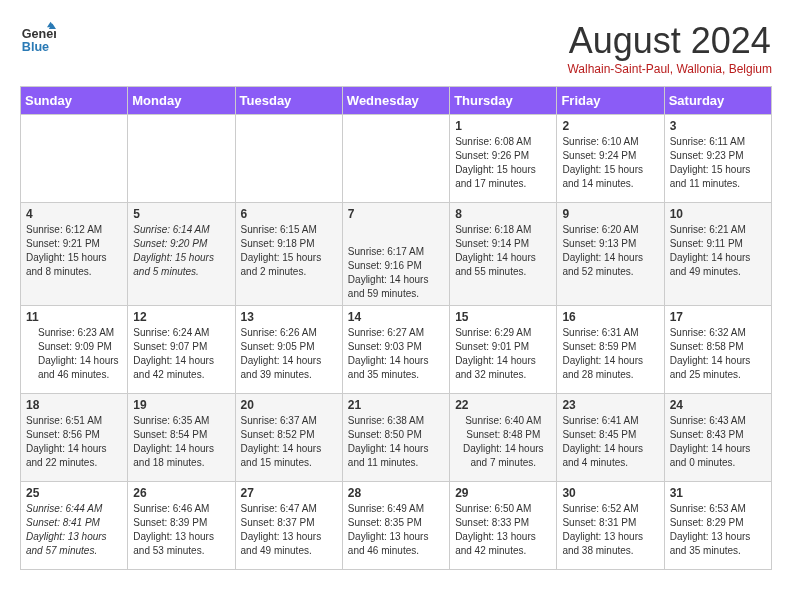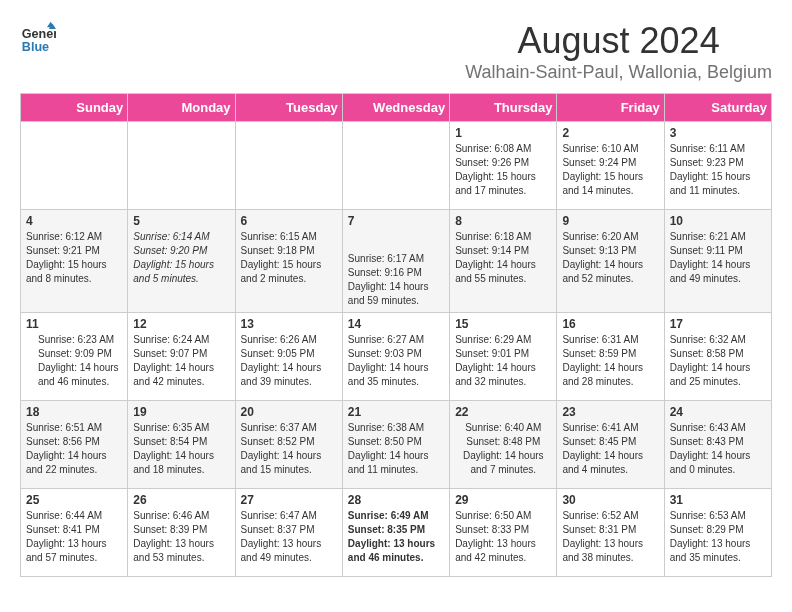--- a/index.html
+++ b/index.html
@@ -34,8 +34,8 @@
       color: #333;
     }
     .calendar-subtitle {
-      font-size: 18px;
-      color: #737373;
+      font-size: 12px;
+      color: #b91c1c;
     }
     table {
       width: 100%;

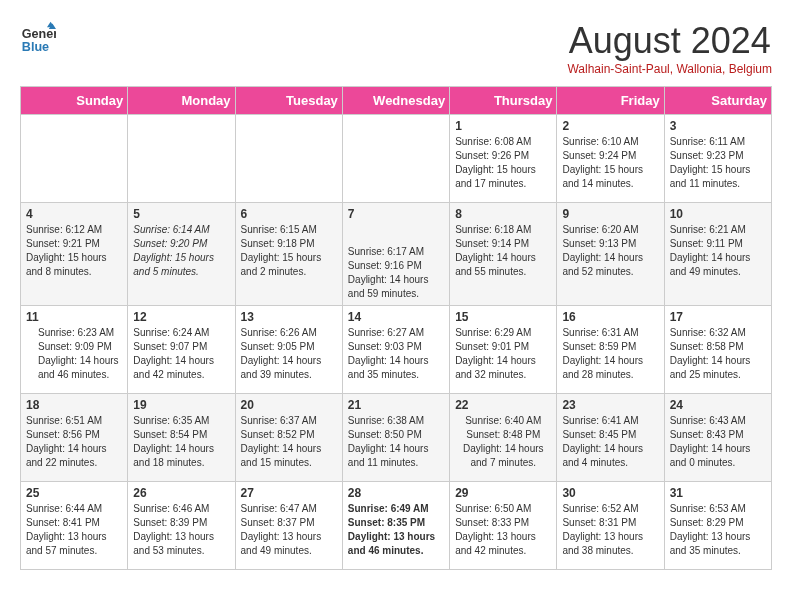--- a/index.html
+++ b/index.html
@@ -43,11 +43,11 @@
       table-layout: fixed;
     }
     thead tr th {
-      background-color: #ec4899;
+      background-color: #8b5cf6;
       color: #fff;
       font-size: 13px;
       padding: 6px 4px;
-      text-align: right;
+      text-align: left;
       font-weight: bold;
       border: 1px solid #ccc;
     }

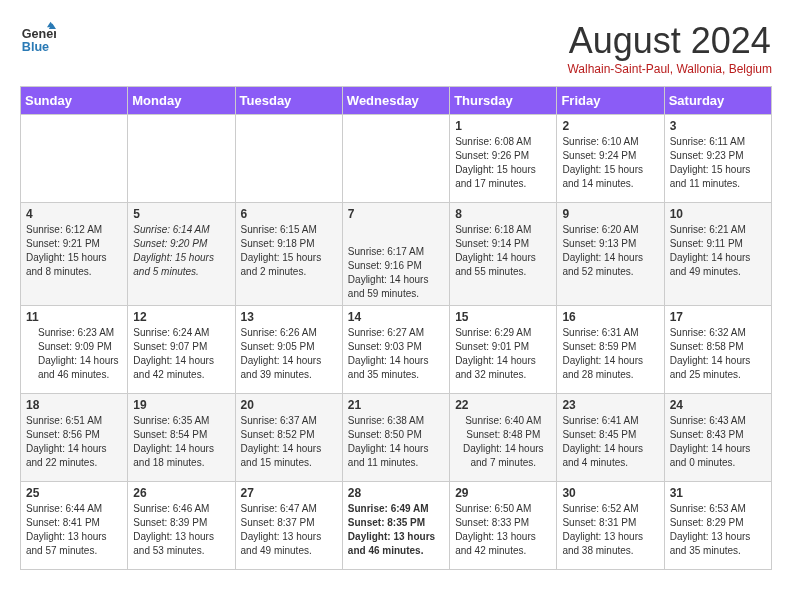--- a/index.html
+++ b/index.html
@@ -292,7 +292,7 @@
       <tr>
         <td>
           <span class="day-num">25</span>
-          <div class="day-info" style="white-space: pre-line;">Sunrise: 6:44 AM
+          <div class="day-info" style="white-space: pre-line; font-style: italic;">Sunrise: 6:44 AM
 Sunset: 8:41 PM
 Daylight: 13 hours
 and 57 minutes.</div>

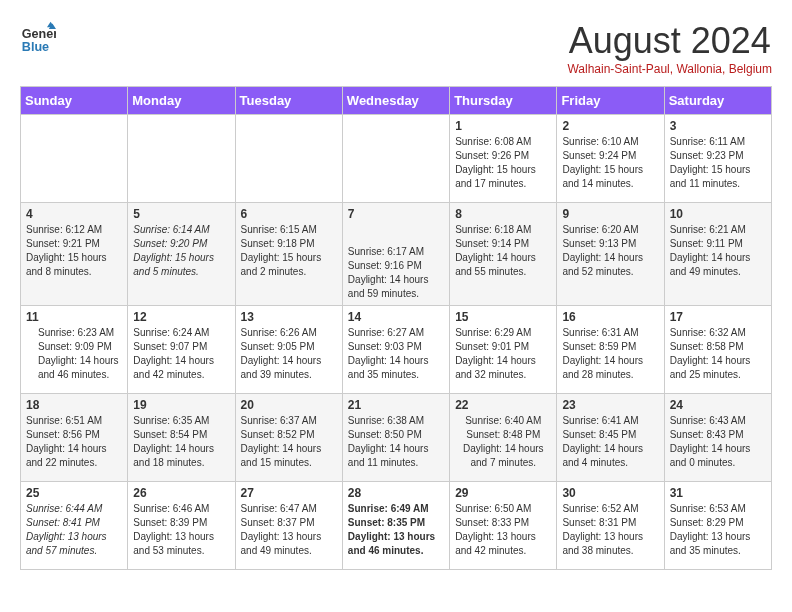--- a/index.html
+++ b/index.html
@@ -313,7 +313,7 @@
         </td>
         <td>
           <span class="day-num">28</span>
-          <div class="day-info" style="white-space: pre-line; font-weight: bold;">Sunrise: 6:49 AM
+          <div class="day-info" style="white-space: pre-line;">Sunrise: 6:49 AM
 Sunset: 8:35 PM
 Daylight: 13 hours
 and 46 minutes.</div>

